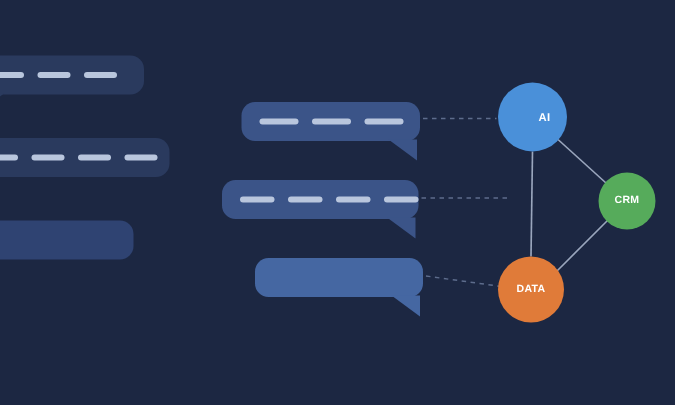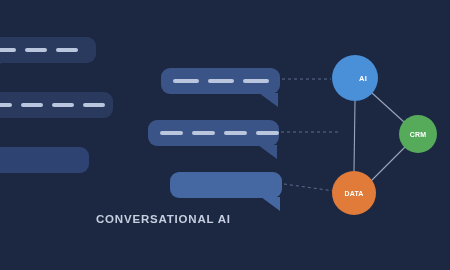--- a/index.html
+++ b/index.html
@@ -132,7 +132,6 @@
       <div class="node-label" style="left: 354px; top: 193px; font-size: 7px;">DATA</div>
     </div>
 
-  <div id="page-title" style="left: 96px; top: 213px; color: rgb(198, 207, 223);">CONVERSATIONAL AI</div>
 
 </div>
 

